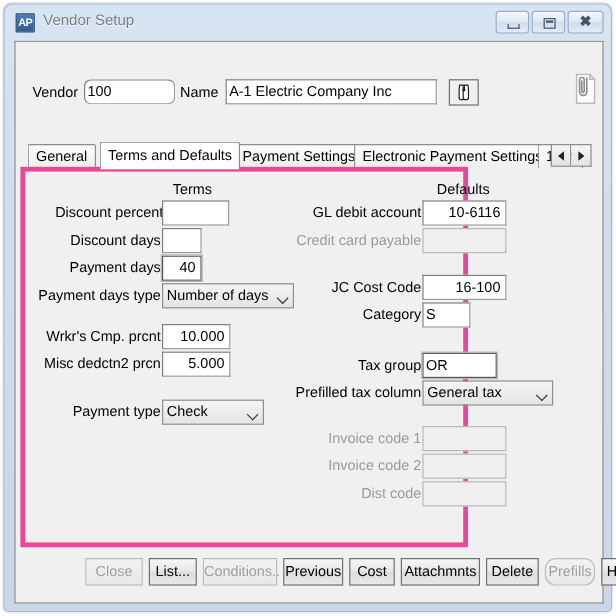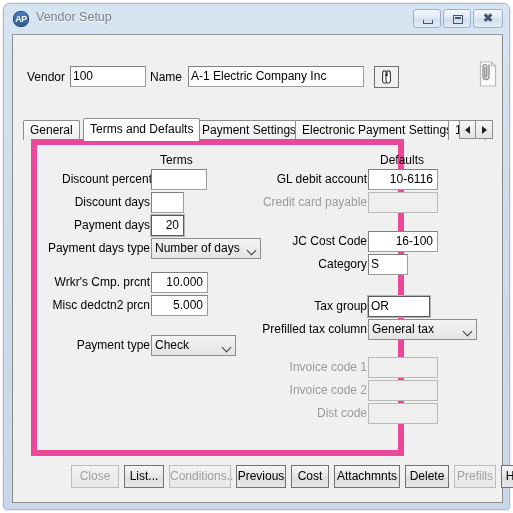--- a/index.html
+++ b/index.html
@@ -35,7 +35,7 @@
     width: 16px; height: 16px;
     background: linear-gradient(to bottom, #4a7ebb 0%, #2f5e95 100%);
     border: 1px solid #27496f;
-    border-radius: 7px;
+    border-radius: 1px;
     color: #ffffff;
     font-size: 9px;
     font-weight: bold;

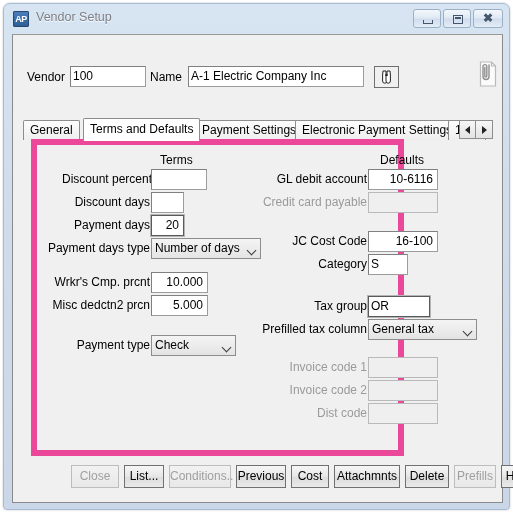--- a/index.html
+++ b/index.html
@@ -136,7 +136,7 @@
   }
   .tbox.right { text-align: right; padding-right: 4px; }
 
-  #vendor-input { left: 57px; top: 31px; width: 76px; height: 21px; }
+  #vendor-input { left: 57px; top: 31px; width: 76px; height: 21px; border-radius: 6px; }
   #name-input   { left: 175px; top: 31px; width: 176px; height: 21px; }
 
   .find-btn {

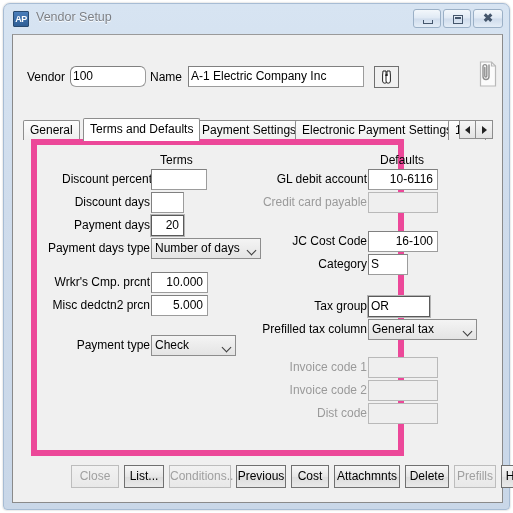--- a/index.html
+++ b/index.html
@@ -211,10 +211,10 @@
   
   .tabpage {
     position: absolute;
-    left: 18px; top: 104px;
+    left: 4px; top: 104px;
     width: 373px; height: 317px;
     background: #f0f0f0;
-    border: 6px solid #ec4899;
+    border: 4px solid #ec4899;
   }
 
   

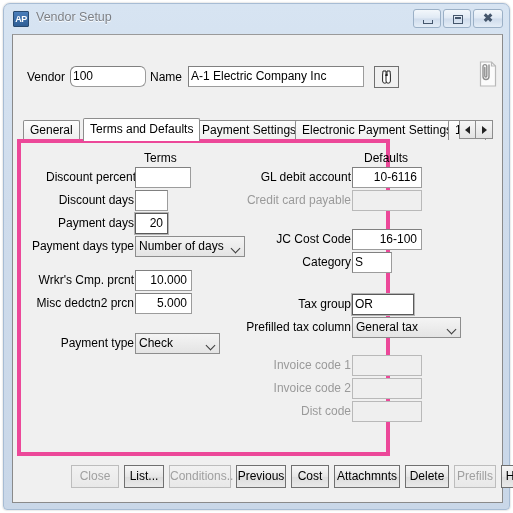--- a/index.html
+++ b/index.html
@@ -363,7 +363,7 @@
       <div class="tbox" style="left:114px; top:47px; width:33px; height:21px;"></div>
 
       <div class="f-label" style="left:25px; top:71px; width:88px;">Payment days</div>
-      <div class="tbox focused right" style="left:114px; top:70px; width:33px; height:21px;">20</div>
+      <div class="tbox focused right" style="left:114px; top:70px; width:33px; height:21px;">40</div>
 
       <div class="f-label" style="left:9px; top:94px; width:104px;">Payment days type</div>
       <div class="combo" style="left:114px; top:93px; width:110px;">

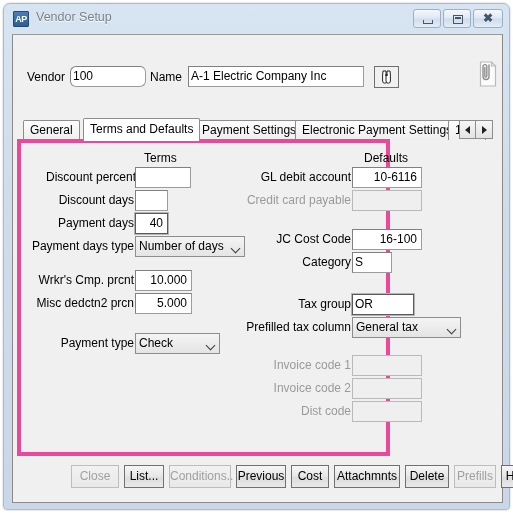--- a/index.html
+++ b/index.html
@@ -423,7 +423,7 @@
       <div class="btn" style="left:251px; width:38px;">Cost</div>
       <div class="btn" style="left:294px; width:66px;">Attachmnts</div>
       <div class="btn" style="left:365px; width:44px;">Delete</div>
-      <div class="btn disabled" style="left:414px; width:42px;">Prefills</div>
+      <div class="btn disabled" style="left:414px; width:42px;border-radius:9px;">Prefills</div>
       <div class="btn" style="left:461px; width:34px;">Help</div>
     </div>
 

